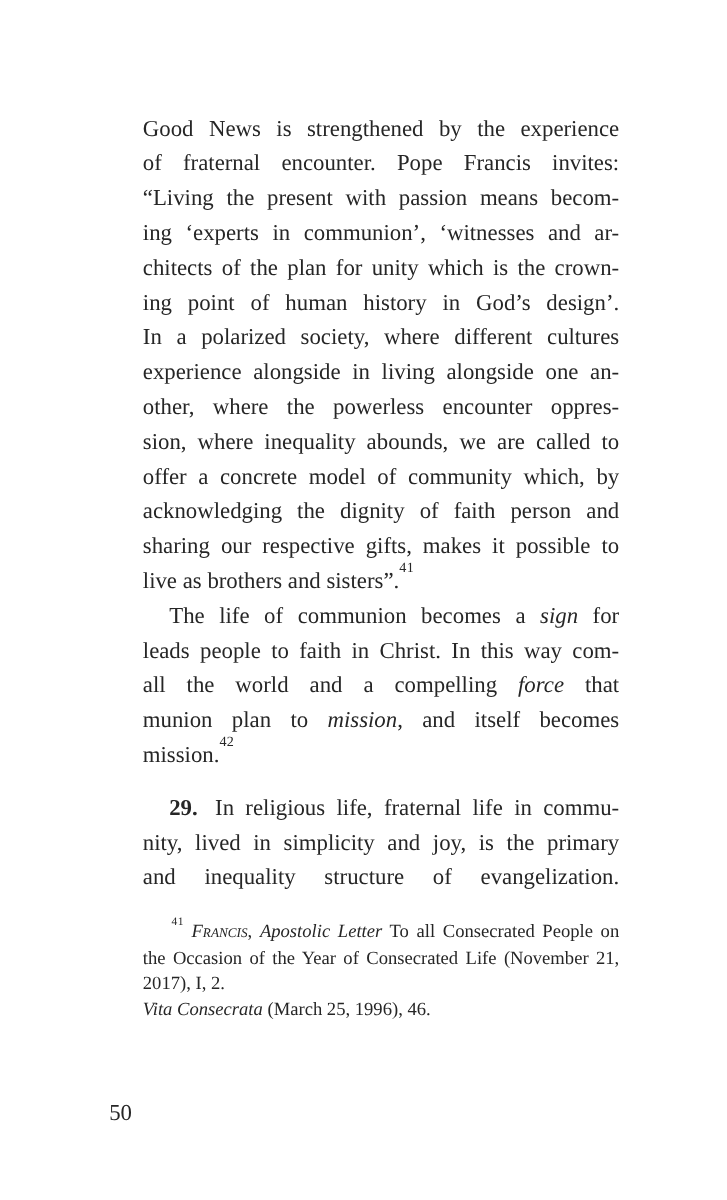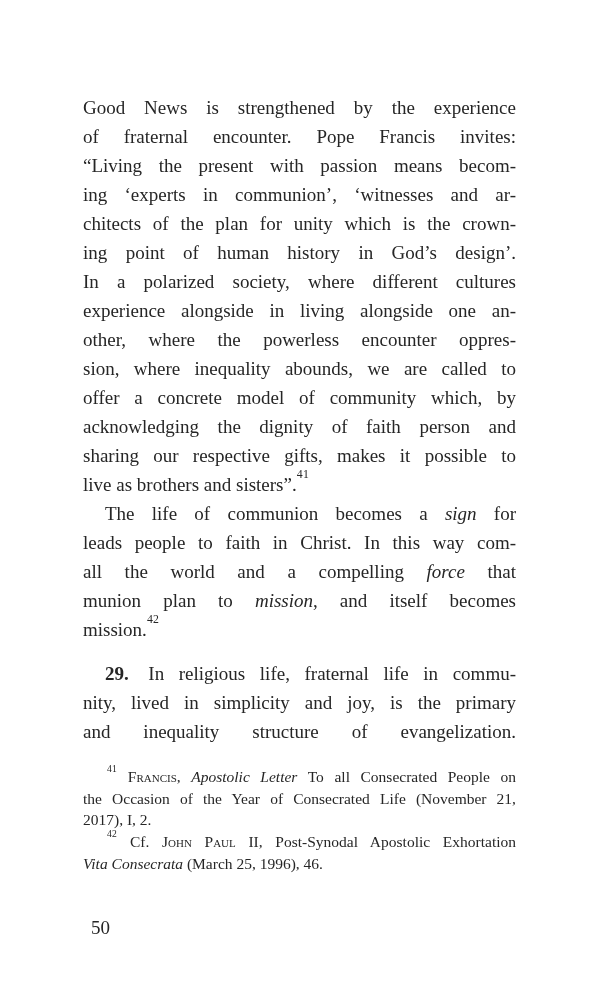--- a/index.html
+++ b/index.html
@@ -33,6 +33,7 @@
   .line {
     text-align: justify;
     white-space: normal;
+    margin-left: 36px;
   }
   .jl {
     text-align-last: justify;

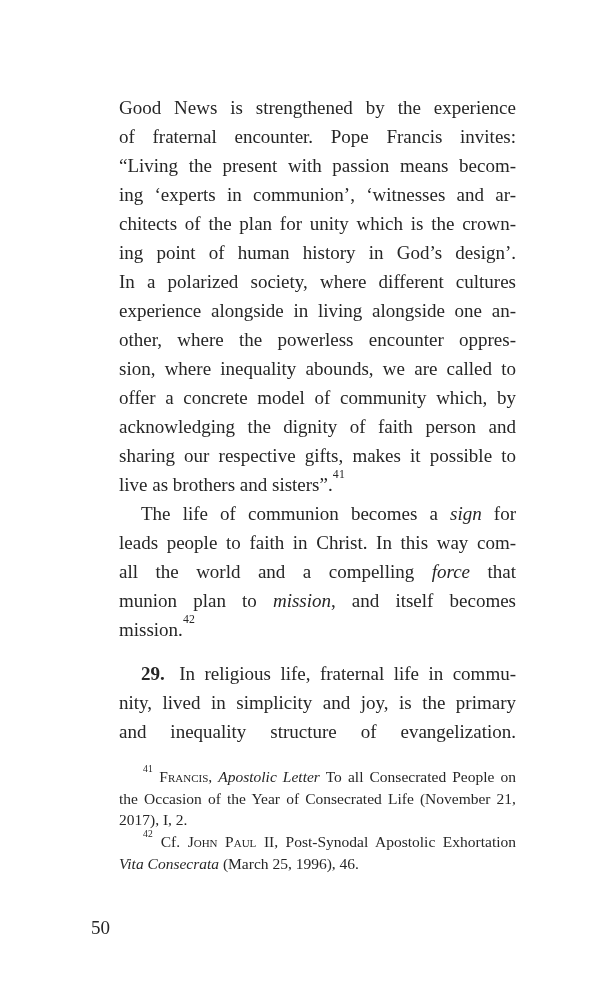--- a/index.html
+++ b/index.html
@@ -44,7 +44,7 @@
   .it { font-style: italic; }
   .b { font-weight: bold; }
   .b.secnum { margin-right: 5px; }
-  .sc { font-variant: small-caps; }
+  .sc { font-variant: small-caps; font-style: italic; }
   sup.fr {
     font-size: 0.62em;
     line-height: 0;

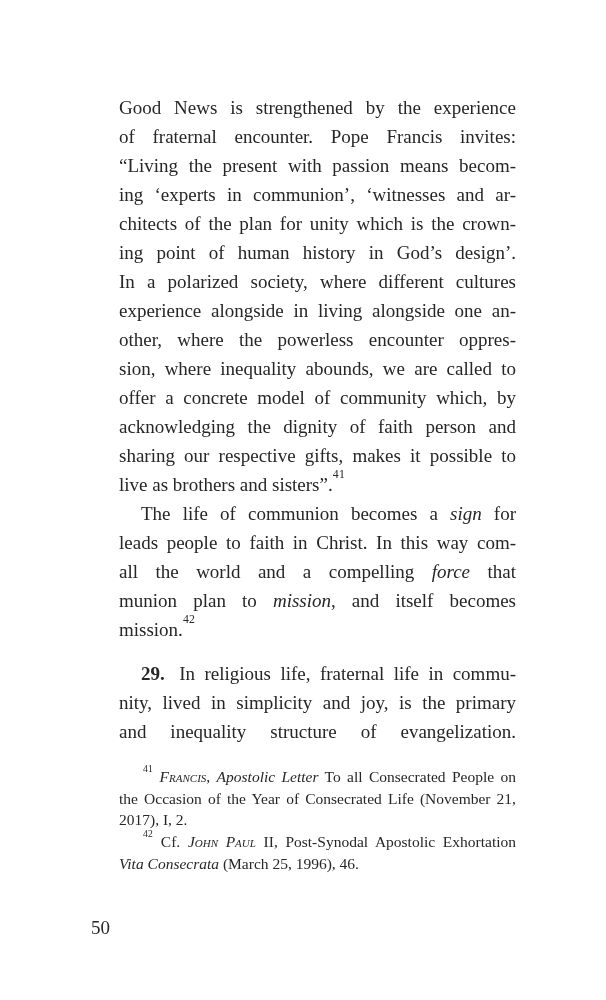--- a/index.html
+++ b/index.html
@@ -107,7 +107,6 @@
   </div>
 
   <div>
-    <div class="line jl indent-f"><sup class="fr">42</sup><span> Cf. </span><span class="sc">John Paul</span><span> II, Post-Synodal Apostolic Exhortation</span></div>
     <div class="line"><span class="it">Vita Consecrata</span><span> (March 25, 1996), 46.</span></div>
   </div>
 

